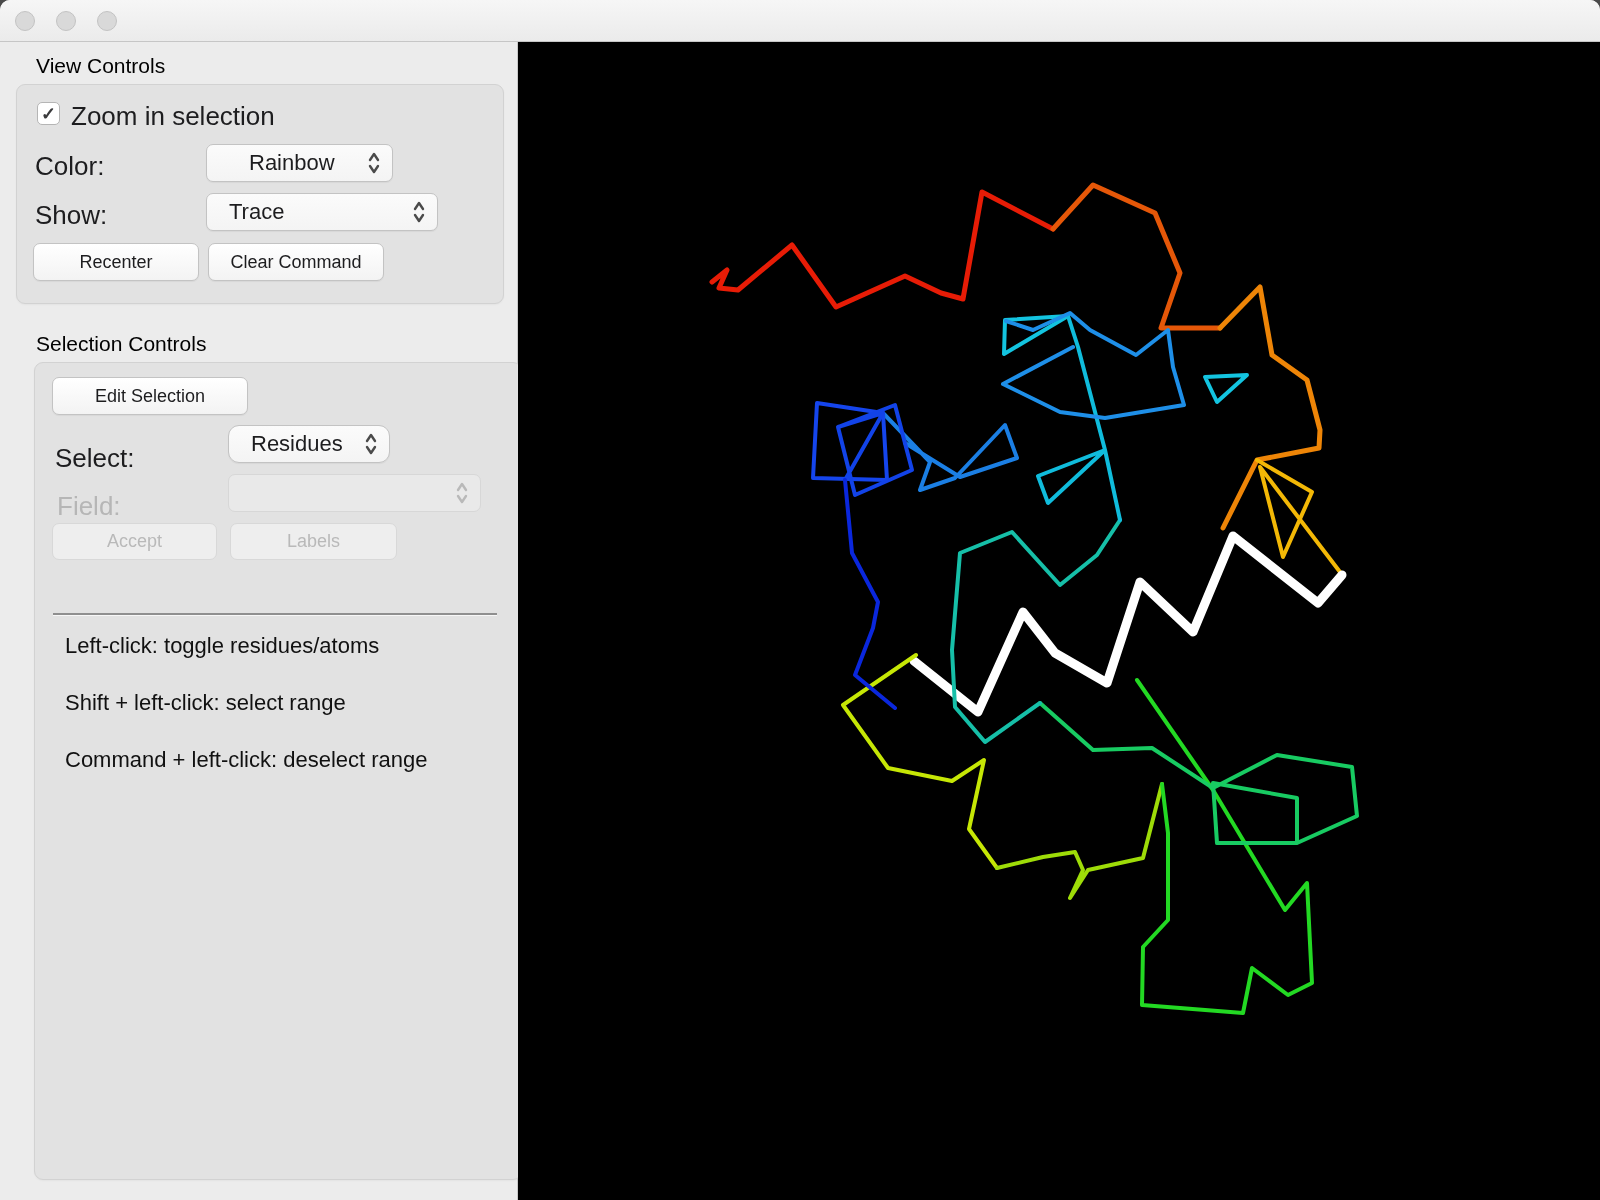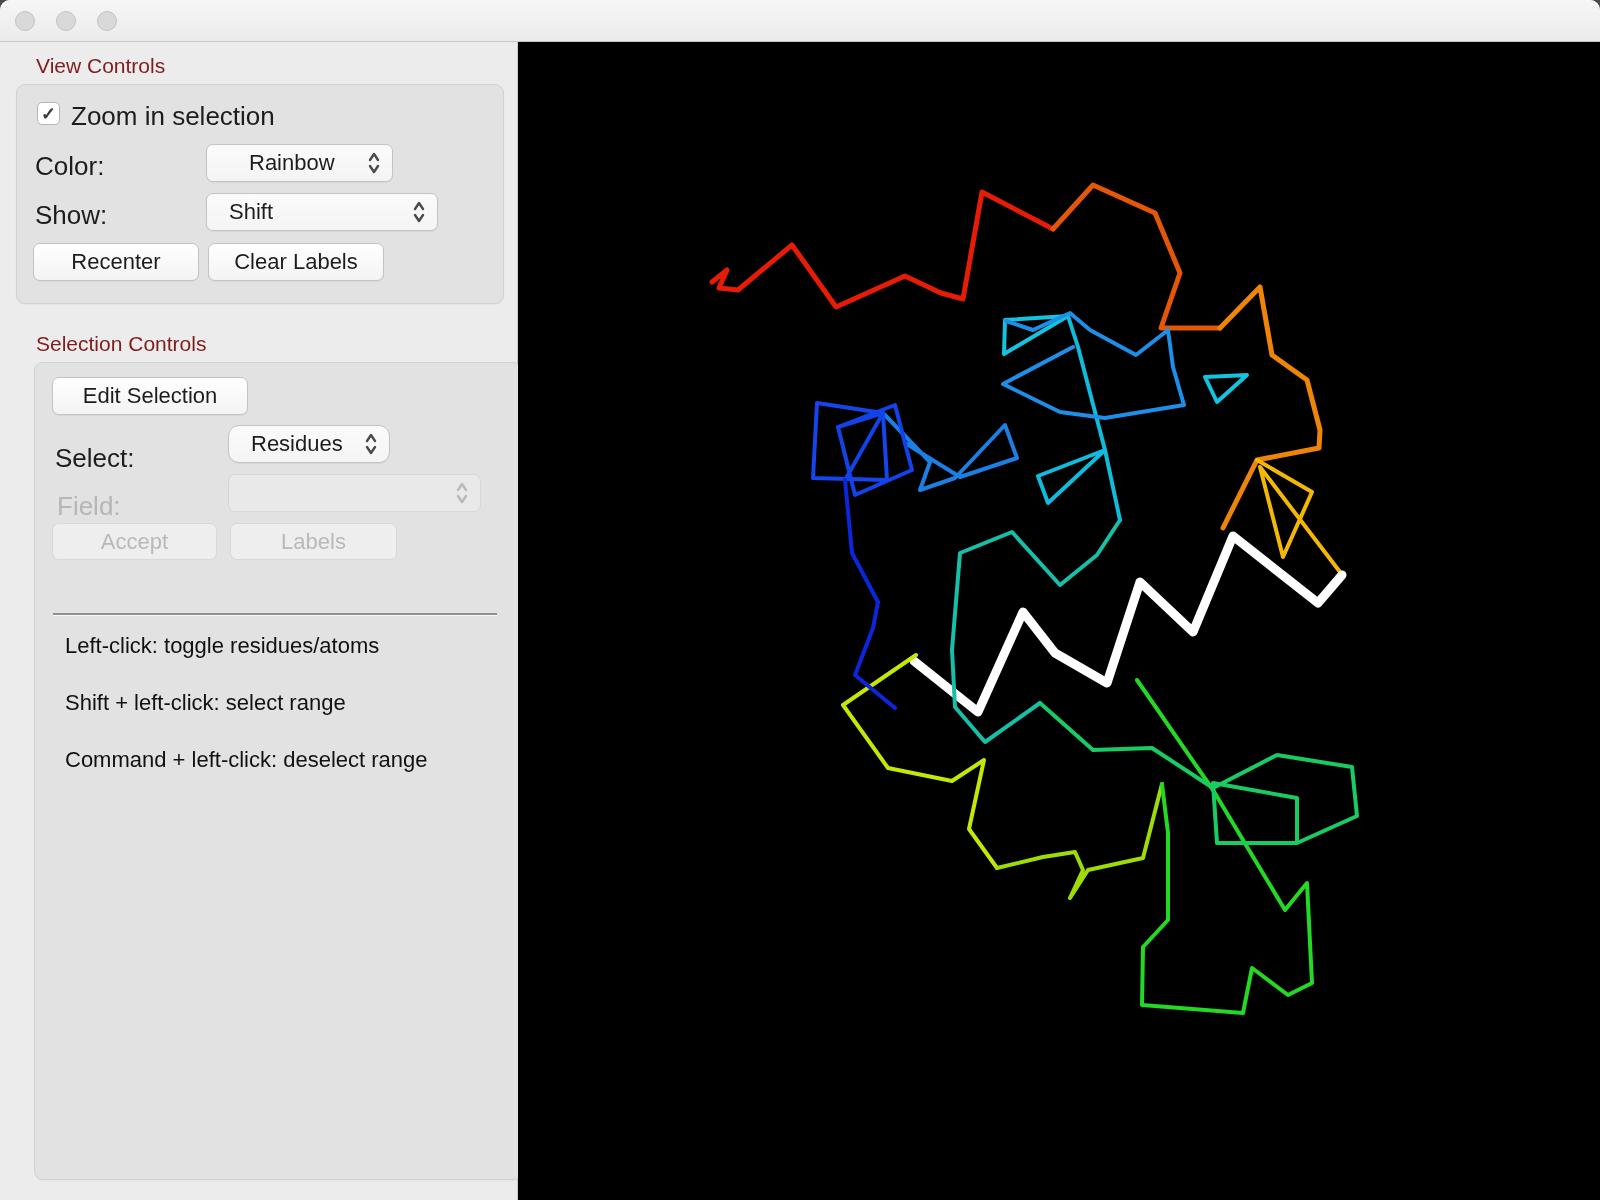--- a/index.html
+++ b/index.html
@@ -15,7 +15,7 @@
   
   .sidebar{position:absolute;left:0;top:42px;width:518px;height:1158px;
     background:#ececec;border-right:1px solid #c9c9c9;box-sizing:border-box;}
-  .section-title{position:absolute;font-size:21px;color:#7f1d1d;}
+  .section-title{position:absolute;font-size:21px;color:#000000;}
   .groupbox{position:absolute;left:16px;width:486px;background:#e2e2e2;
     border:1px solid #d2d2d2;border-radius:9px;box-shadow:0 1px 2px rgba(0,0,0,0.04);}
   .lbl{position:absolute;font-size:26px;color:#1d1d1f;}

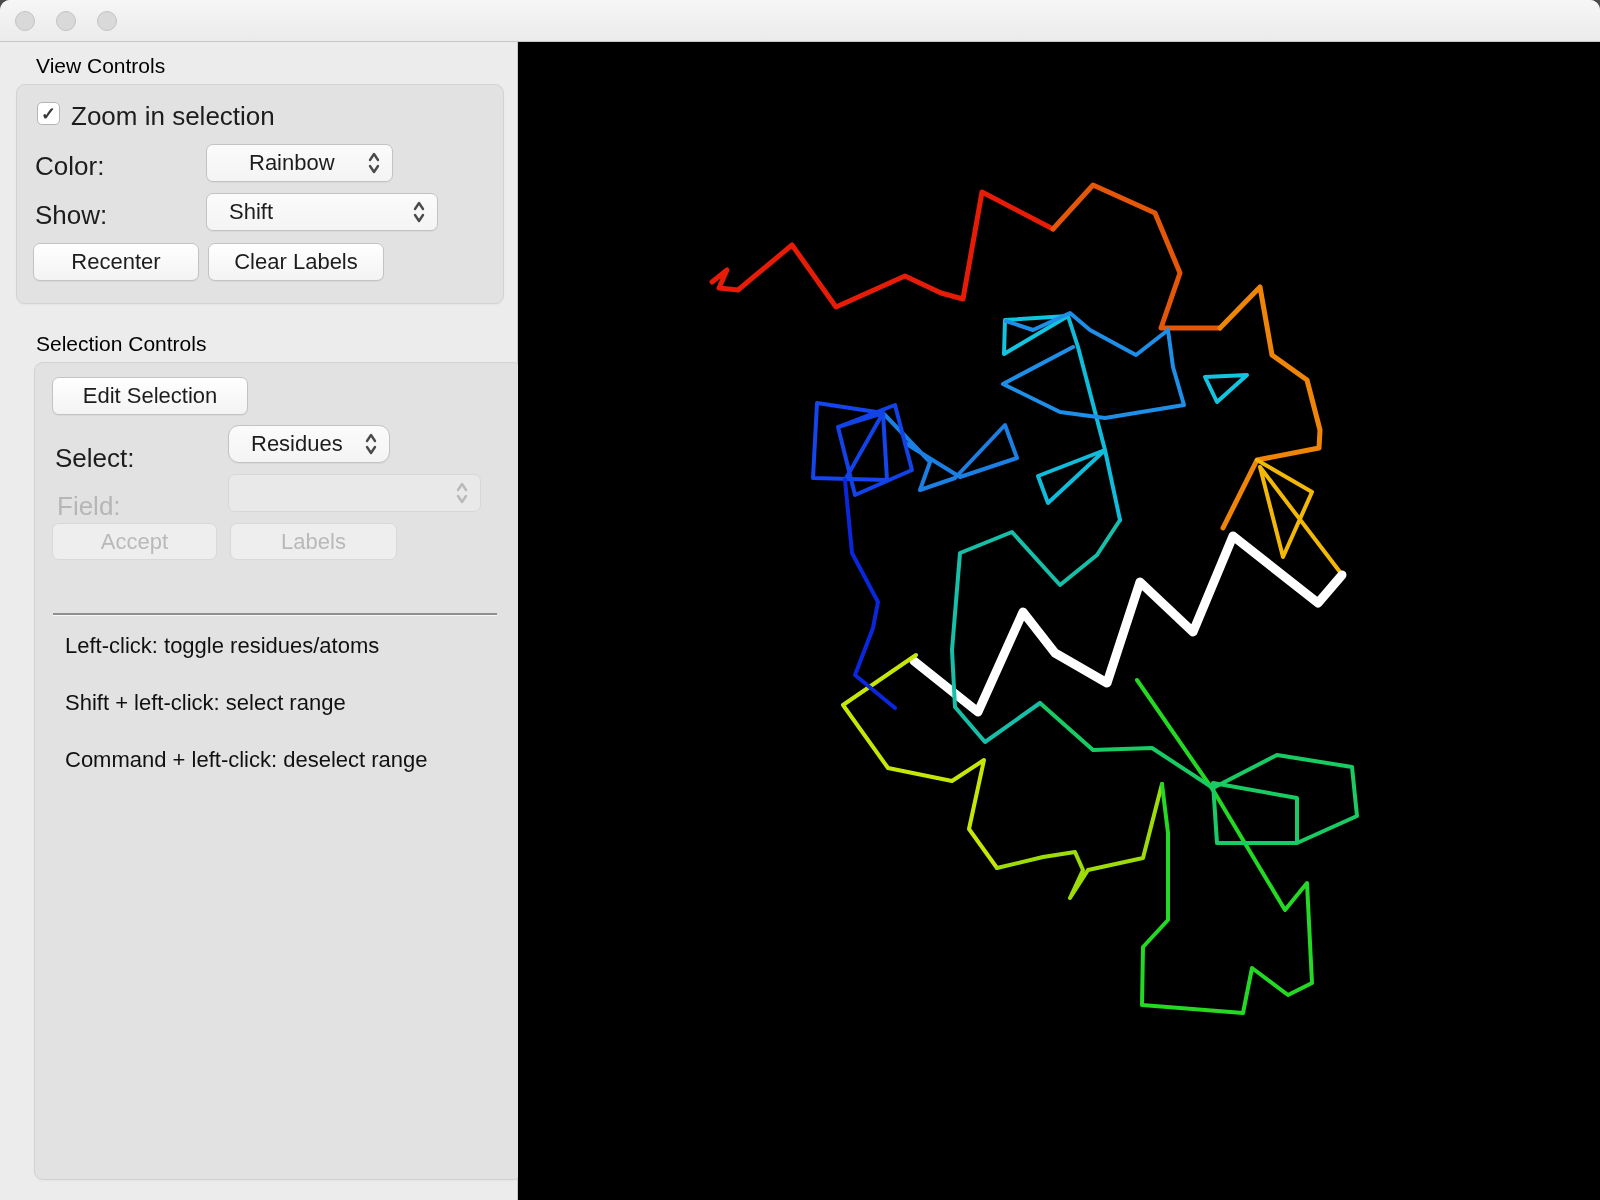--- a/index.html
+++ b/index.html
@@ -79,7 +79,7 @@
 
       <span class="lbl" style="left:18px;top:115px;">Show:</span>
       <div class="dropdown" style="left:189px;top:108px;width:232px;height:38px;">
-        <span class="dd-value">Shift</span>
+        <span class="dd-value">Trace</span>
         <span class="stepper">
           <svg width="16" height="26" viewBox="0 0 16 26">
             <path d="M4 10 L8 4 L12 10" fill="none" stroke="#4a4a4a" stroke-width="2.4" stroke-linecap="round" stroke-linejoin="round"></path>

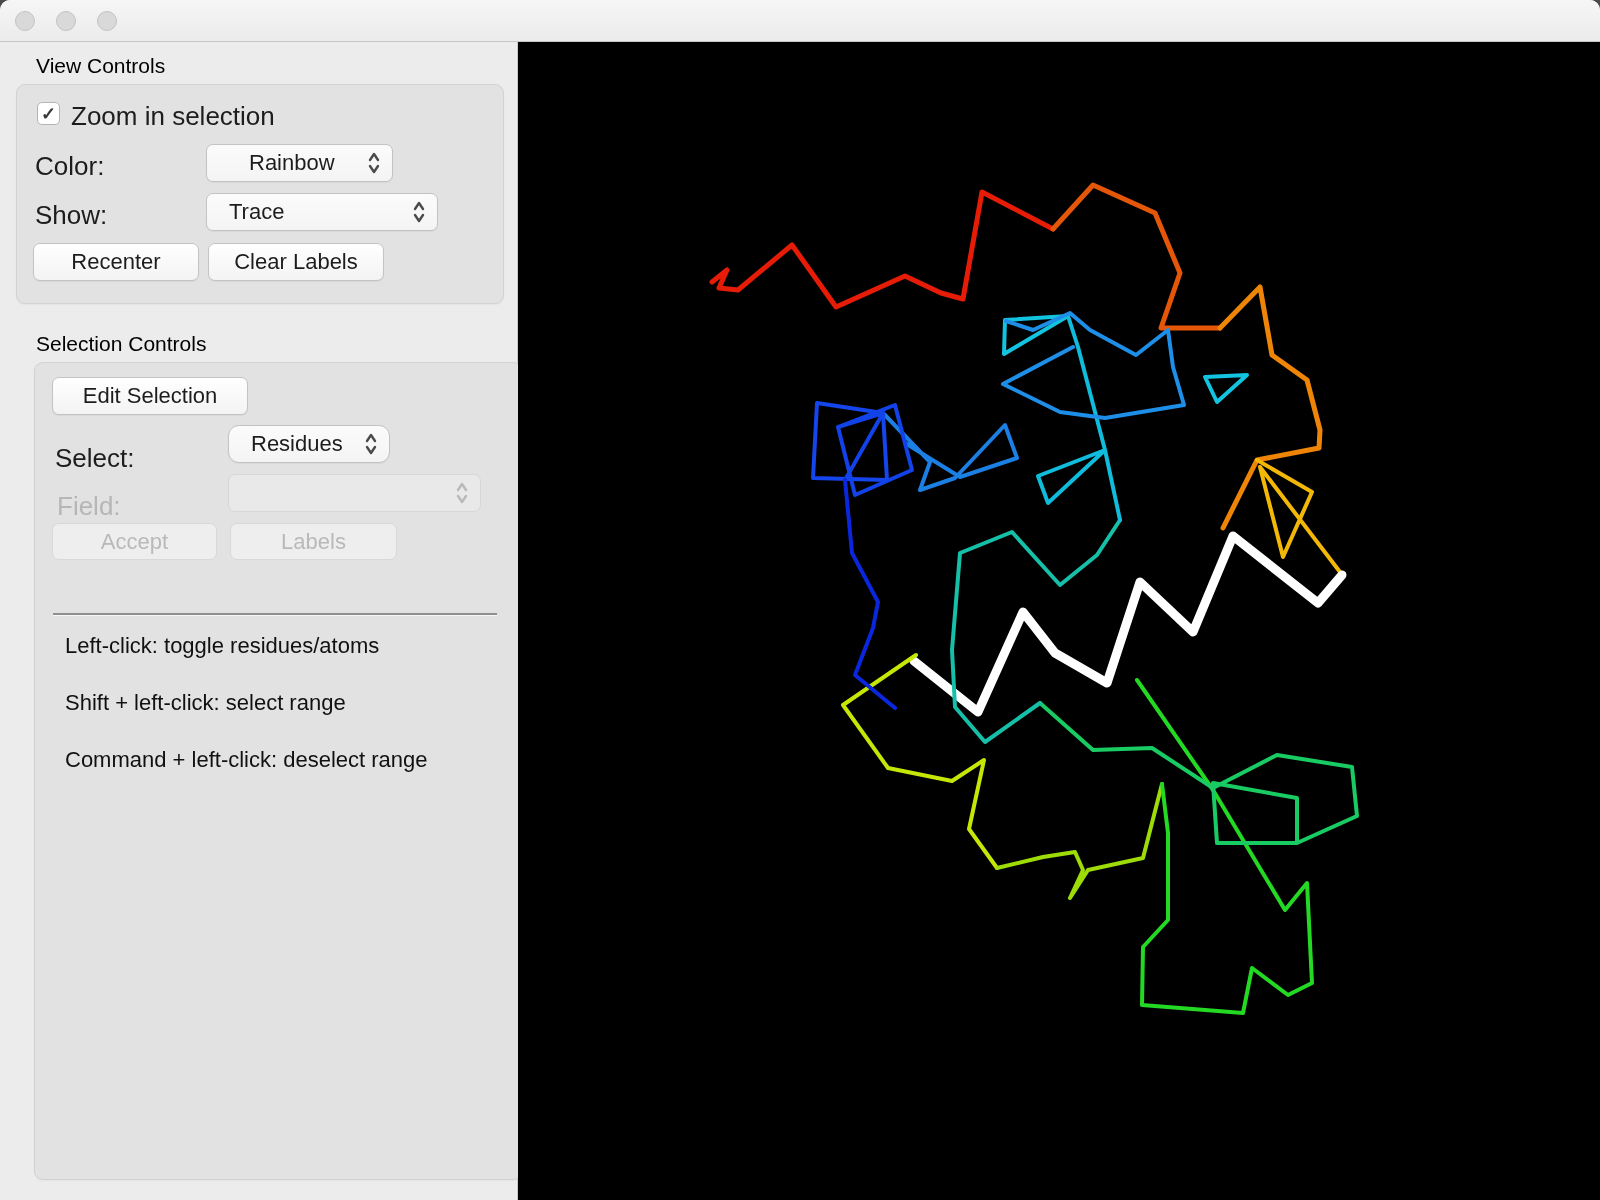--- a/index.html
+++ b/index.html
@@ -26,7 +26,7 @@
   .checkbox .check{font-size:18px;font-weight:bold;color:#3a3a3c;line-height:1;display:none;}
   .checkbox.checked .check{display:block;}
   .btn{position:absolute;background:linear-gradient(#ffffff,#f3f3f3);
-    border:1px solid #c3c3c3;border-radius:7px;font-size:22px;color:#1d1d1f;
+    border:1px solid #c3c3c3;border-radius:7px;font-size:18px;color:#1d1d1f;
     display:flex;align-items:center;justify-content:center;box-sizing:border-box;
     box-shadow:0 1px 1px rgba(0,0,0,0.05);}
   .btn.disabled{background:#eeeeee;border-color:#d8d8d8;color:#b9b9b9;box-shadow:none;}

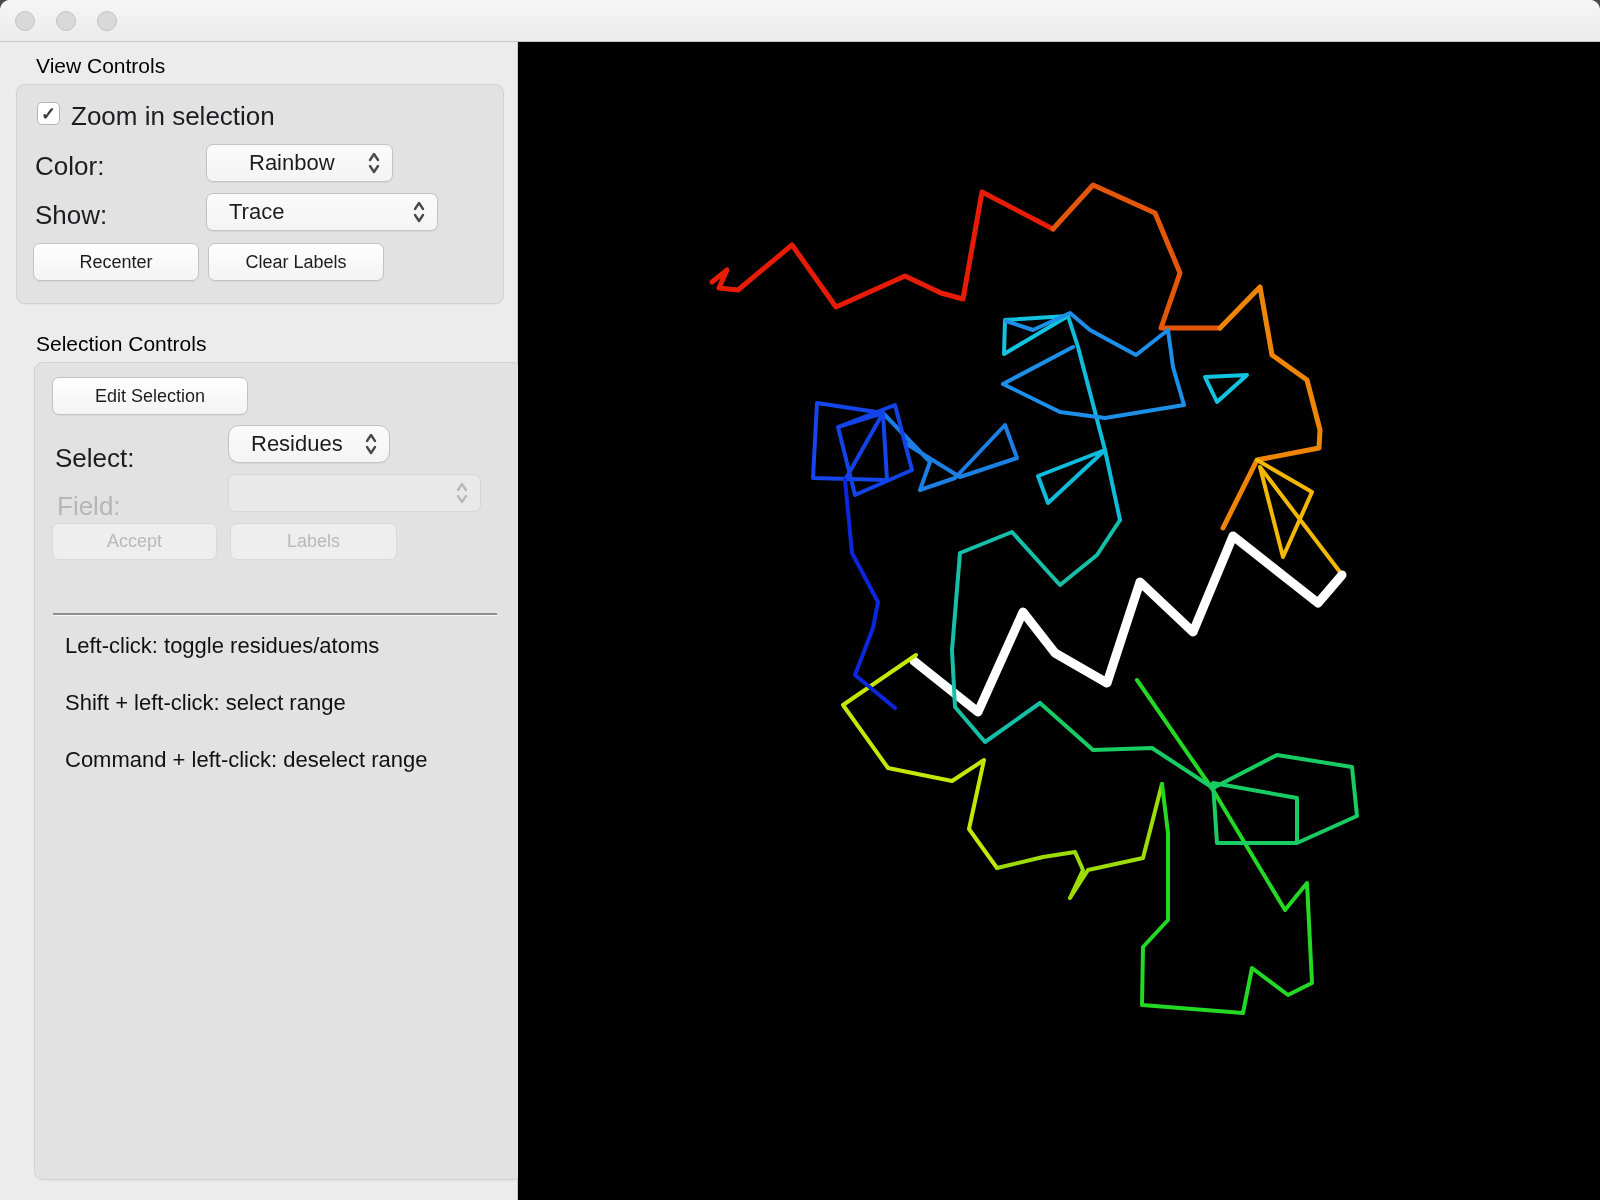--- a/index.html
+++ b/index.html
@@ -89,7 +89,7 @@
       </div>
 
       <div class="btn" style="left:16px;top:158px;width:166px;height:38px;">Recenter</div>
-      <div class="btn" style="left:191px;top:158px;width:176px;height:38px;">Clear Labels</div>
+      <div class="btn" style="left:191px;top:158px;width:176px;height:38px;">Clear Command</div>
     </div>
 
     <div class="section-title" style="left:36px;top:290px;">Selection Controls</div>

